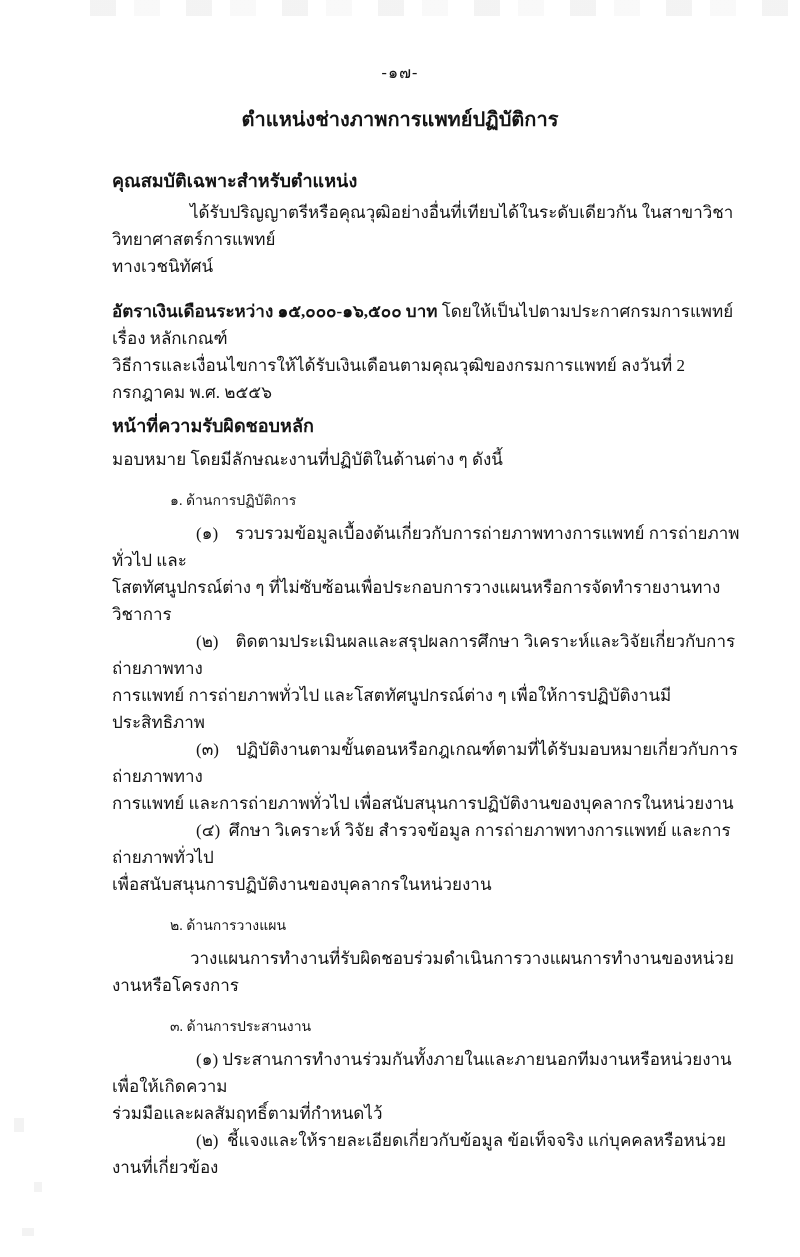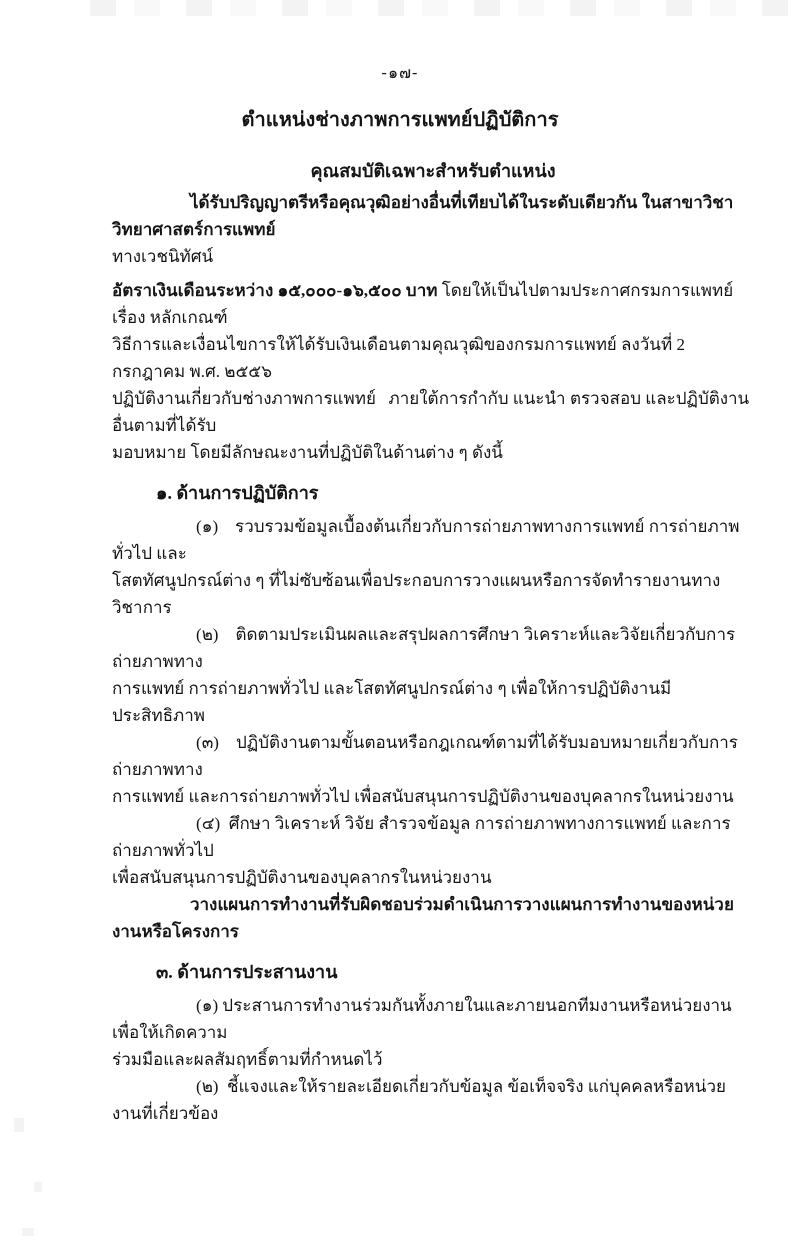--- a/index.html
+++ b/index.html
@@ -56,7 +56,7 @@
     line-height: 27px;
     margin: 0;
   }
-  .h-qualification { margin-top: 25px; margin-bottom: 4px; text-align: center; }
+  .h-qualification { margin-top: 35px; margin-bottom: 4px; }
   .h-responsibilities { margin-top: 9px; margin-bottom: 6px; }
   .sec-heading {
     font-size: 18px;

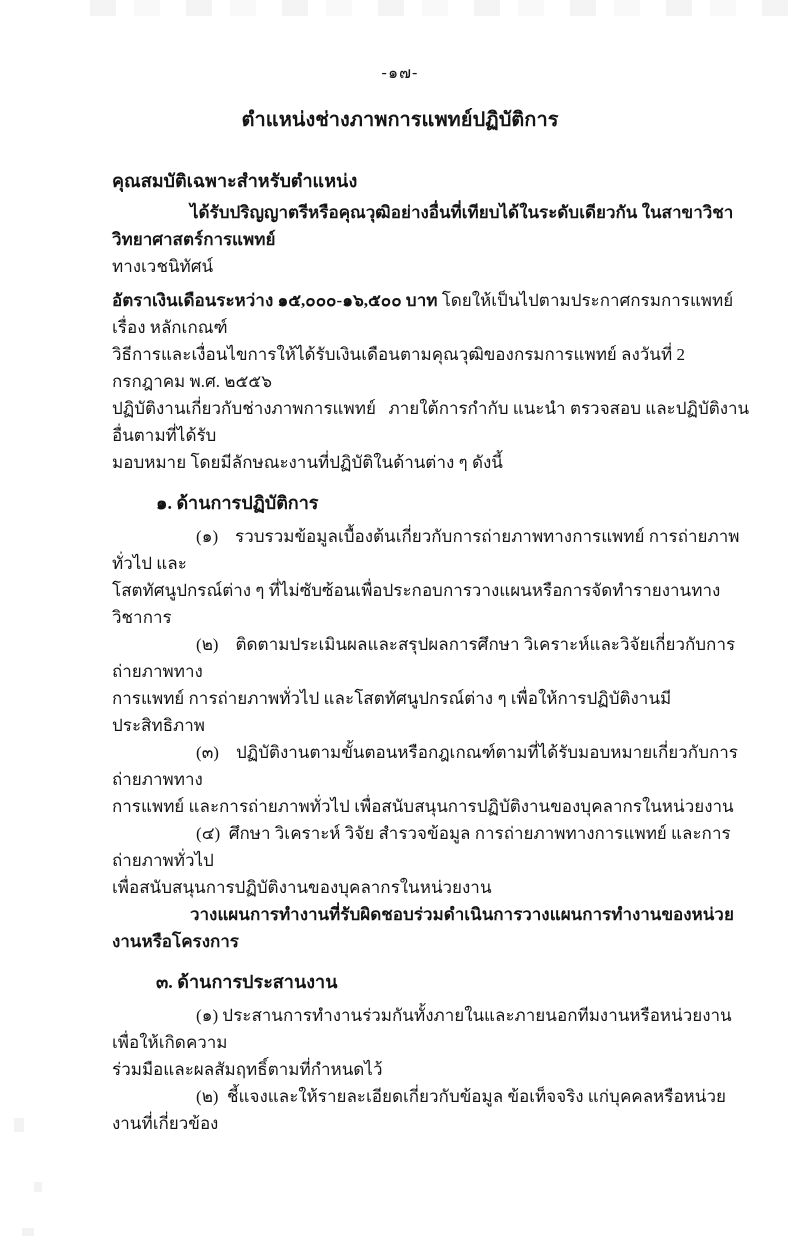--- a/index.html
+++ b/index.html
@@ -64,7 +64,7 @@
     line-height: 27px;
     margin: 14px 0 6px 44px;
   }
-  .indent-para { text-indent: 78px; font-weight: bold; }
+  .indent-para { text-indent: 78px; }
   .indent-item { text-indent: 84px; }
   .salary-block { margin-top: 7px; }
   .block-gap { margin-top: 7px; }

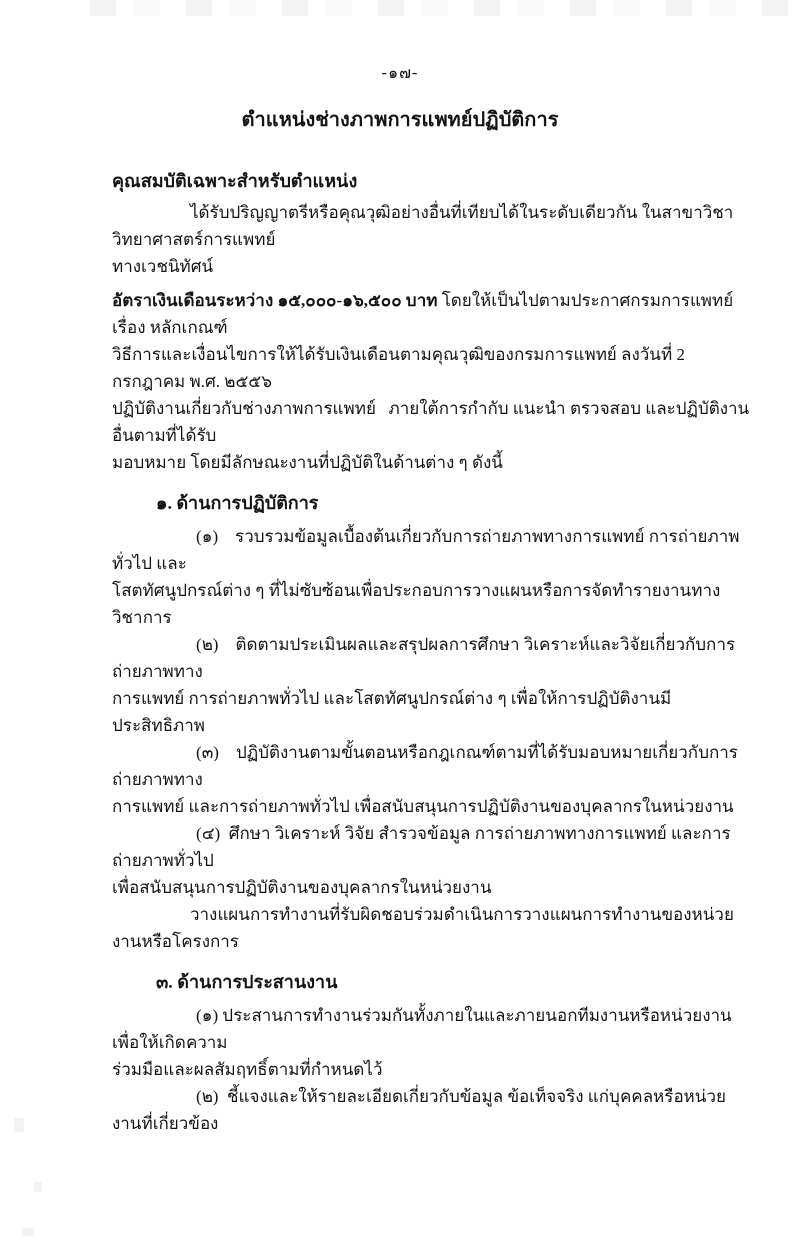--- a/index.html
+++ b/index.html
@@ -66,7 +66,7 @@
   }
   .indent-para { text-indent: 78px; }
   .indent-item { text-indent: 84px; }
-  .salary-block { margin-top: 7px; }
+  .salary-block { margin-top: 18px; }
   .block-gap { margin-top: 7px; }
   .bold { font-weight: bold; }
 </style>

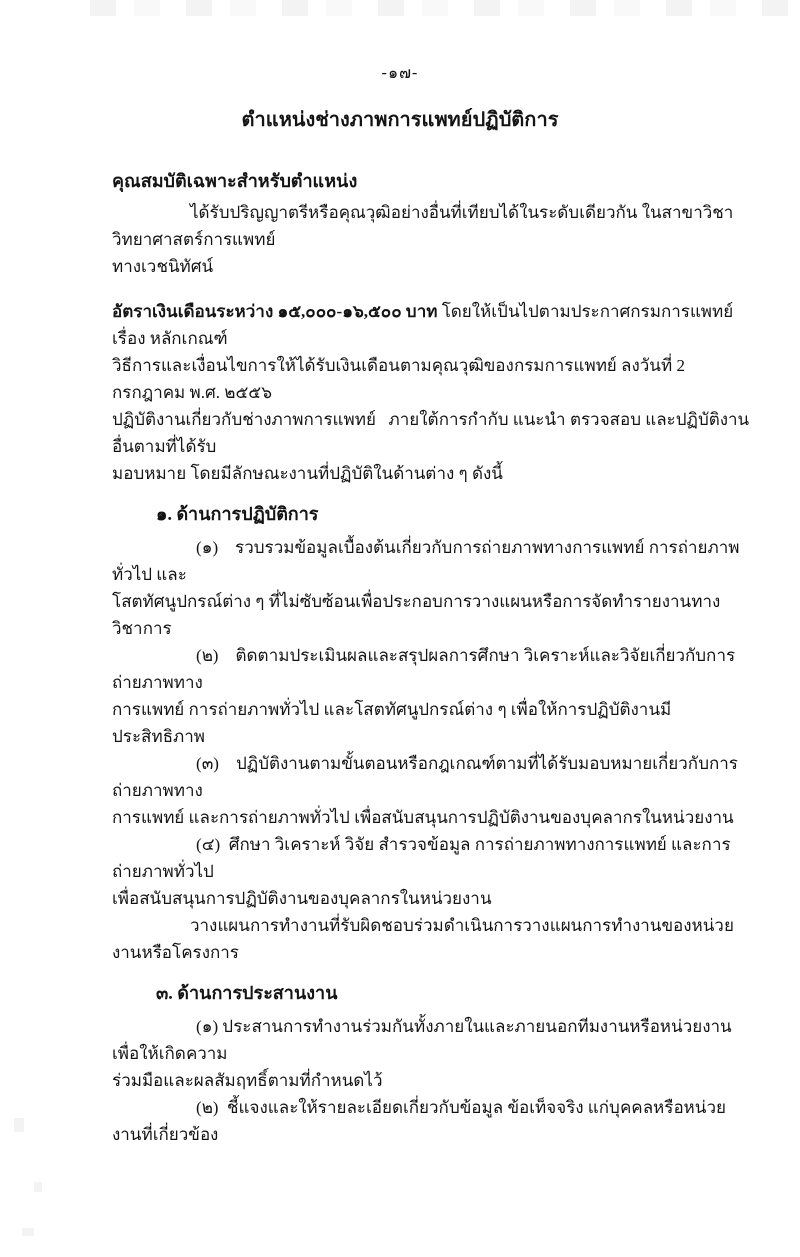--- a/index.html
+++ b/index.html
@@ -93,6 +93,7 @@
     <div class="line salary-block"><span class="bold">อัตราเงินเดือนระหว่าง ๑๕,๐๐๐-๑๖,๕๐๐ บาท</span><span> โดยให้เป็นไปตามประกาศกรมการแพทย์ เรื่อง หลักเกณฑ์</span></div>
     <div class="line">วิธีการและเงื่อนไขการให้ได้รับเงินเดือนตามคุณวุฒิของกรมการแพทย์ ลงวันที่ 2 กรกฎาคม พ.ศ. ๒๕๕๖</div>
 
+    <h2 class="h-main h-responsibilities block-gap">หน้าที่ความรับผิดชอบหลัก</h2>
     <div class="line">ปฏิบัติงานเกี่ยวกับช่างภาพการแพทย์   ภายใต้การกำกับ แนะนำ ตรวจสอบ และปฏิบัติงานอื่นตามที่ได้รับ</div>
     <div class="line">มอบหมาย โดยมีลักษณะงานที่ปฏิบัติในด้านต่าง ๆ ดังนี้</div>
 

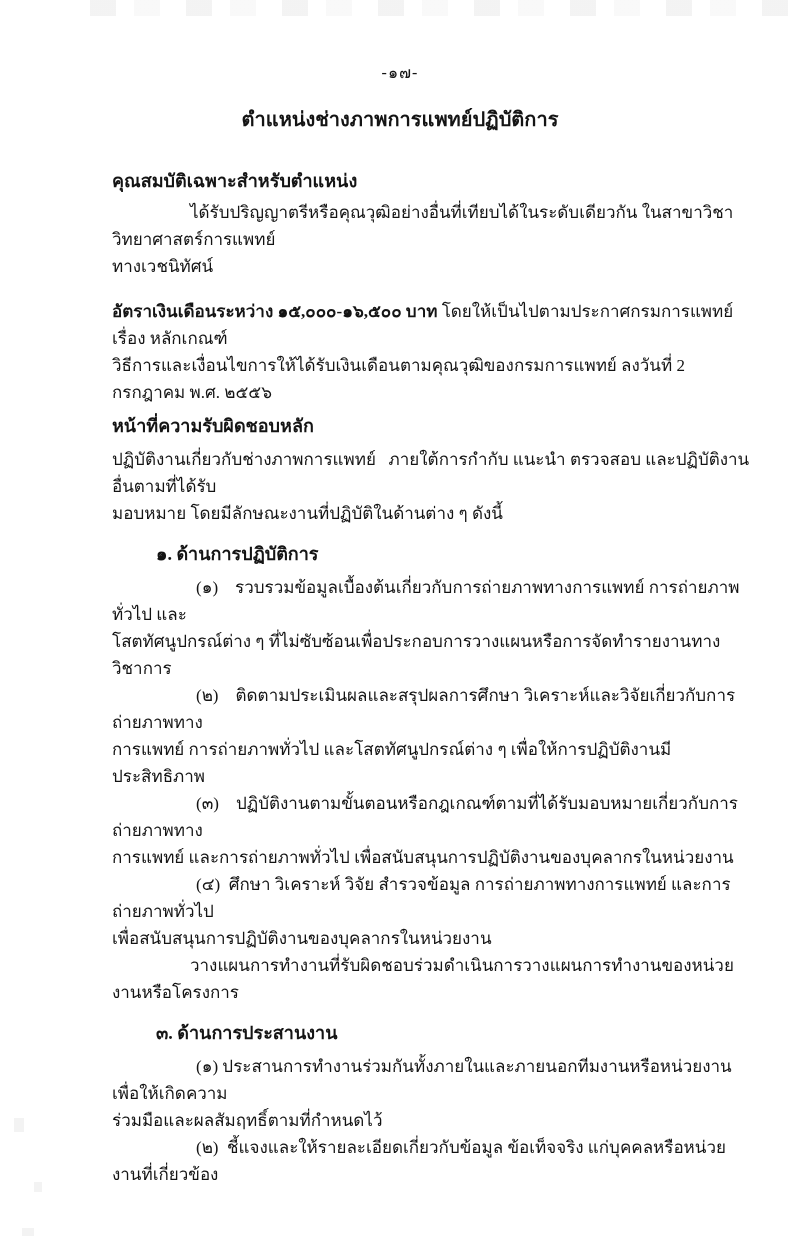--- a/index.html
+++ b/index.html
@@ -94,7 +94,6 @@
     <div class="line">วิธีการและเงื่อนไขการให้ได้รับเงินเดือนตามคุณวุฒิของกรมการแพทย์ ลงวันที่ 2 กรกฎาคม พ.ศ. ๒๕๕๖</div>
 
     <h2 class="h-main h-responsibilities block-gap">หน้าที่ความรับผิดชอบหลัก</h2>
-    <div class="line">ปฏิบัติงานเกี่ยวกับช่างภาพการแพทย์   ภายใต้การกำกับ แนะนำ ตรวจสอบ และปฏิบัติงานอื่นตามที่ได้รับ</div>
     <div class="line">มอบหมาย โดยมีลักษณะงานที่ปฏิบัติในด้านต่าง ๆ ดังนี้</div>
 
     <h3 class="sec-heading">๑. ด้านการปฏิบัติการ</h3>

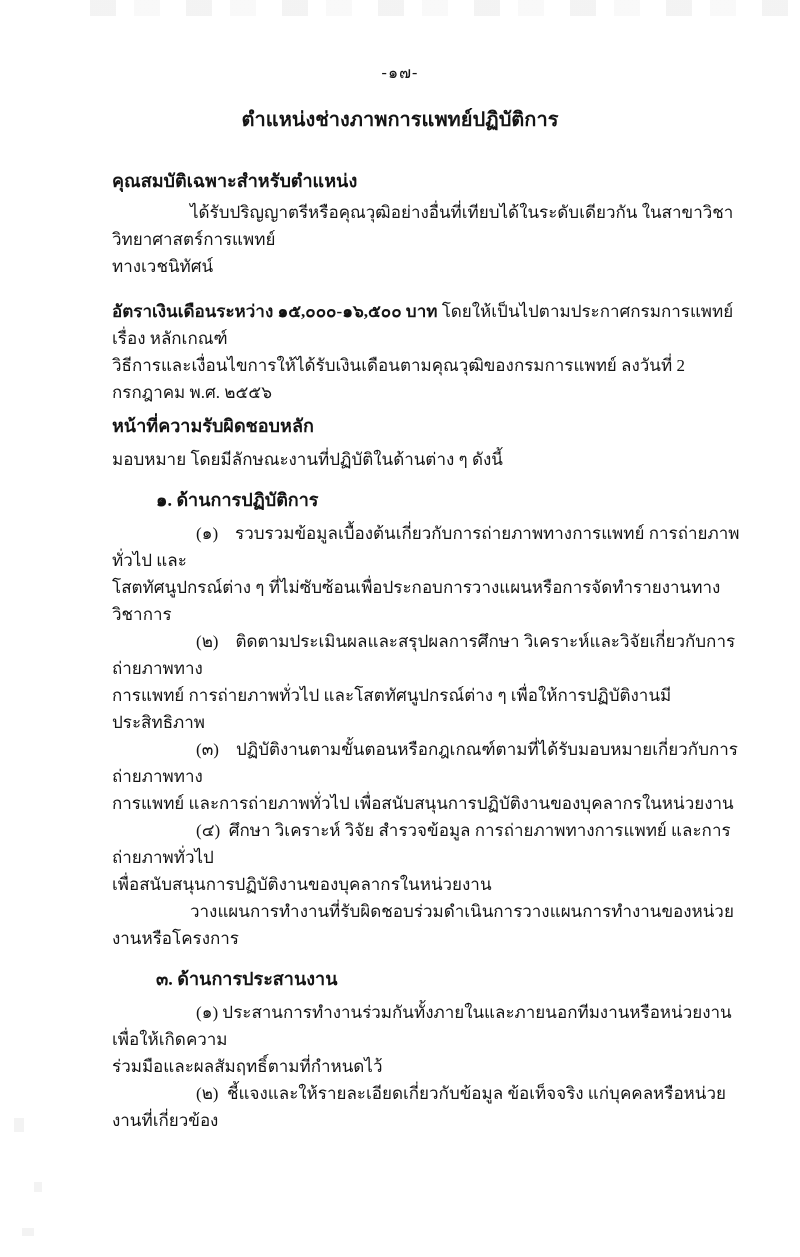--- a/index.html
+++ b/index.html
@@ -59,10 +59,10 @@
   .h-qualification { margin-top: 35px; margin-bottom: 4px; }
   .h-responsibilities { margin-top: 9px; margin-bottom: 6px; }
   .sec-heading {
-    font-size: 18px;
-    font-weight: bold;
+    font-size: 14px;
+    font-weight: normal;
     line-height: 27px;
-    margin: 14px 0 6px 44px;
+    margin: 14px 0 6px 58px;
   }
   .indent-para { text-indent: 78px; }
   .indent-item { text-indent: 84px; }

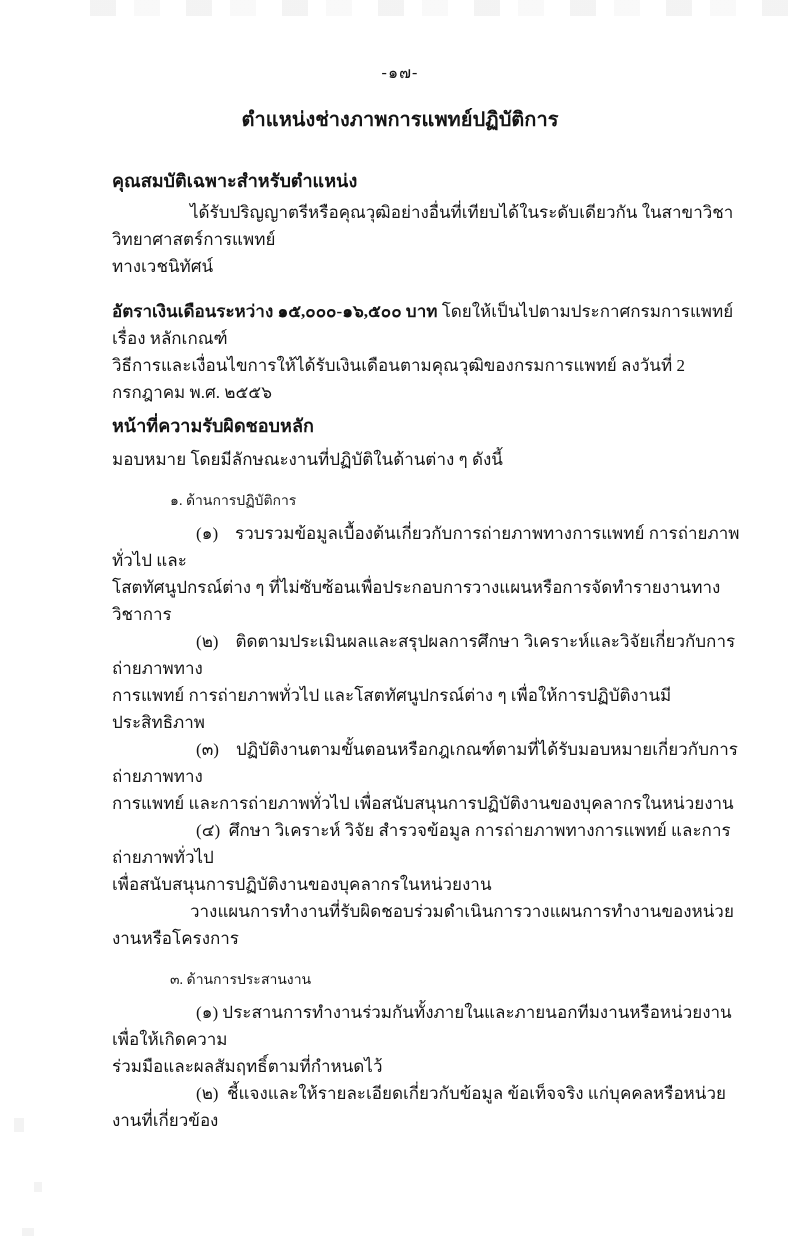--- a/index.html
+++ b/index.html
@@ -106,6 +106,7 @@
     <div class="line indent-item">(๔)  ศึกษา วิเคราะห์ วิจัย สำรวจข้อมูล การถ่ายภาพทางการแพทย์ และการถ่ายภาพทั่วไป</div>
     <div class="line">เพื่อสนับสนุนการปฏิบัติงานของบุคลากรในหน่วยงาน</div>
 
+    <h3 class="sec-heading">๒. ด้านการวางแผน</h3>
     <div class="line indent-para">วางแผนการทำงานที่รับผิดชอบร่วมดำเนินการวางแผนการทำงานของหน่วยงานหรือโครงการ</div>
 
     <h3 class="sec-heading">๓. ด้านการประสานงาน</h3>

